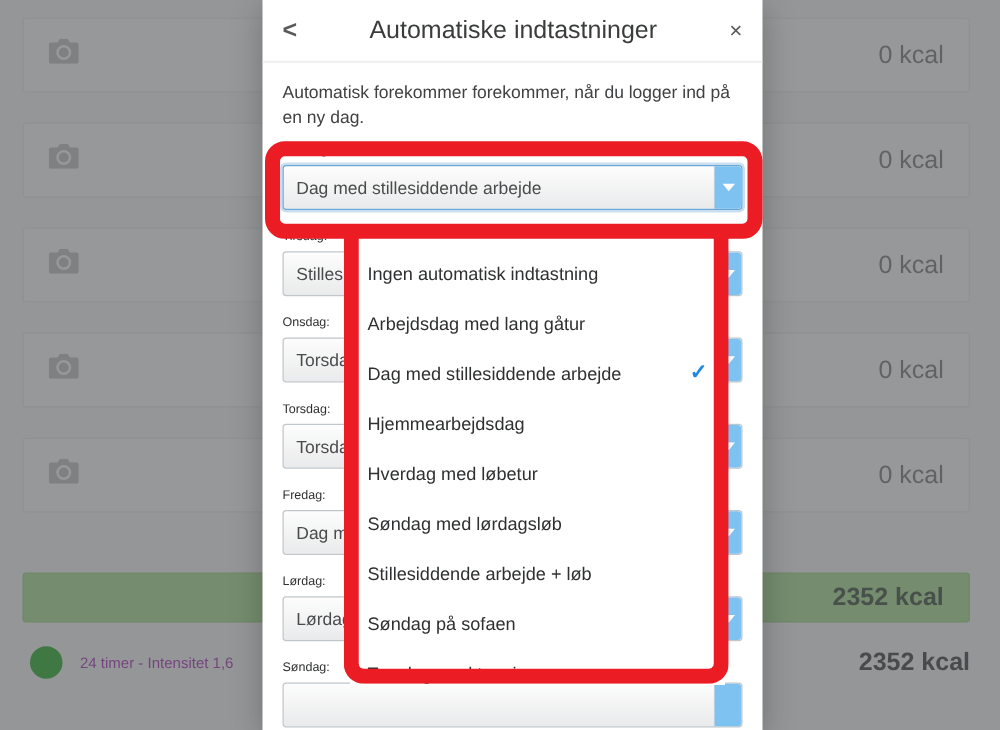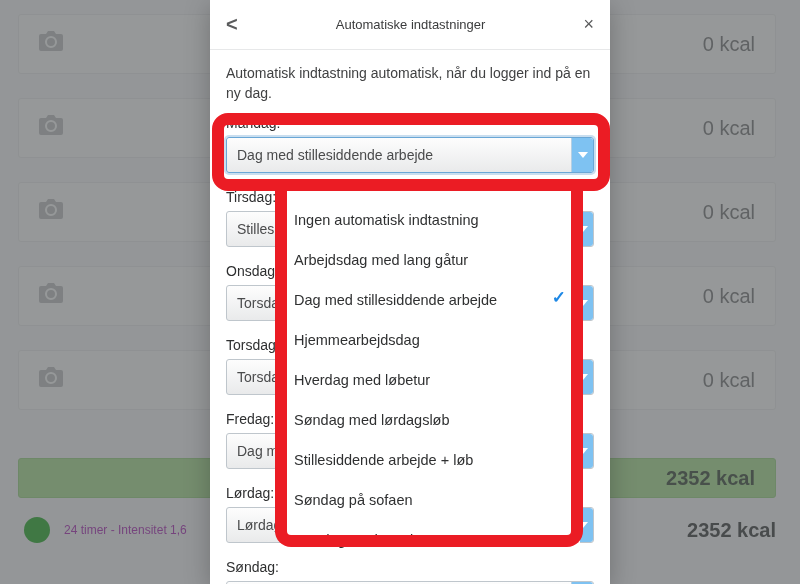--- a/index.html
+++ b/index.html
@@ -24,7 +24,7 @@
   .modal { position:absolute; left:210px; top:0; width:400px; bottom:0; background:#fff; box-shadow: 0 6px 24px rgba(0,0,0,0.25); }
   .modal-head { height:50px; display:flex; align-items:center; justify-content:space-between; padding:0 16px; border-bottom:1px solid #e7e8e9; }
   .modal-head .back { font-size:20px; color:#5a5b5c; font-weight:600; cursor:pointer; }
-  .modal-head .title { font-size:13px; color:#3b3c3d; }
+  .modal-head .title { font-size:20px; color:#3b3c3d; }
   .modal-head .close { font-size:18px; color:#5a5b5c; cursor:pointer; }
   .modal-desc { padding:14px 16px 8px; font-size:14px; color:#404142; line-height:1.4; }
   .field-block { padding: 4px 16px 12px; }

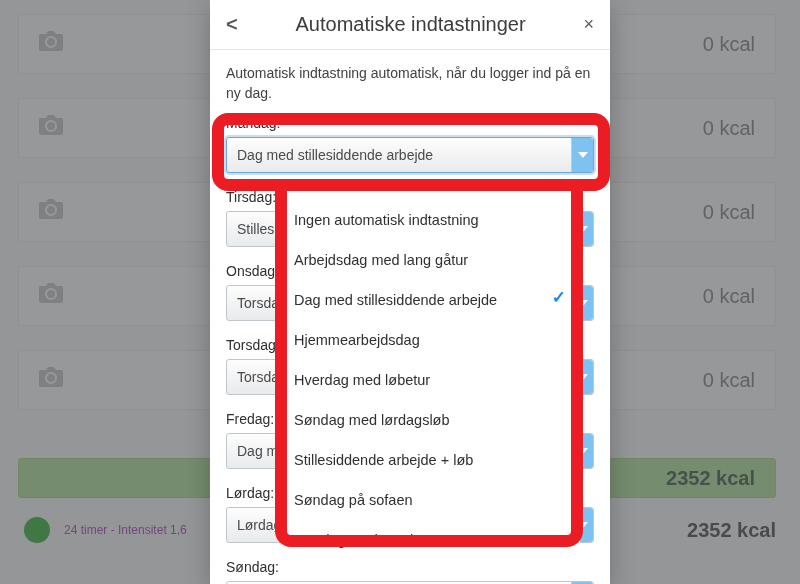--- a/index.html
+++ b/index.html
@@ -103,7 +103,7 @@
     <span class="title">Automatiske indtastninger</span>
     <span class="close">×</span>
   </div>
-  <div class="modal-desc">Automatisk indtastning automatisk, når du logger ind på en ny dag.</div>
+  <div class="modal-desc">Automatisk forekommer forekommer, når du logger ind på en ny dag.</div>
   <div id="fields">
       <div class="field-block">
         <div class="field-label">Mandag:</div>

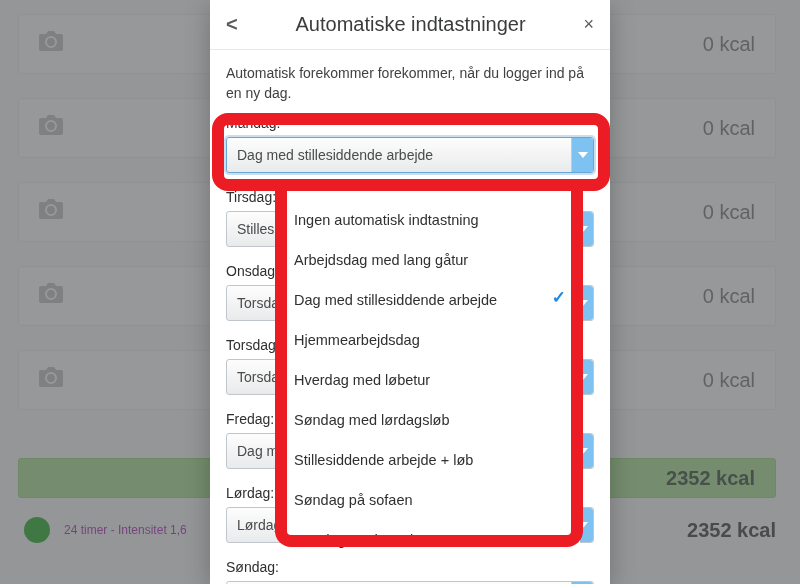--- a/index.html
+++ b/index.html
@@ -28,7 +28,7 @@
   .modal-head .close { font-size:18px; color:#5a5b5c; cursor:pointer; }
   .modal-desc { padding:14px 16px 8px; font-size:14px; color:#404142; line-height:1.4; }
   .field-block { padding: 4px 16px 12px; }
-  .field-label { font-size:14px; color:#2e2f30; margin-bottom:6px; }
+  .field-label { font-size:10px; color:#2e2f30; margin-bottom:6px; }
   .select { position:relative; height:36px; border:1px solid #bfc6cc; border-radius:3px; display:flex; align-items:center; padding:0 10px; font-size:14px; color:#4a4b4c;
             background: linear-gradient(#fdfdfd,#e9eaeb); cursor:pointer; }
   .select.focused .caret, .select .caret { position:absolute; right:0; top:0; width:22px; height:100%; background:#7ec2f2; border-left:1px solid #b5cfe3; border-top-right-radius:3px; border-bottom-right-radius:3px; display:flex; align-items:center; justify-content:center; }

